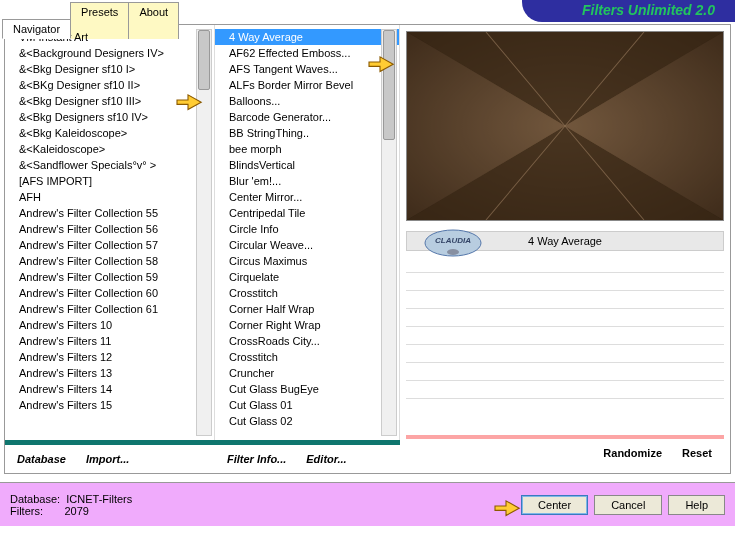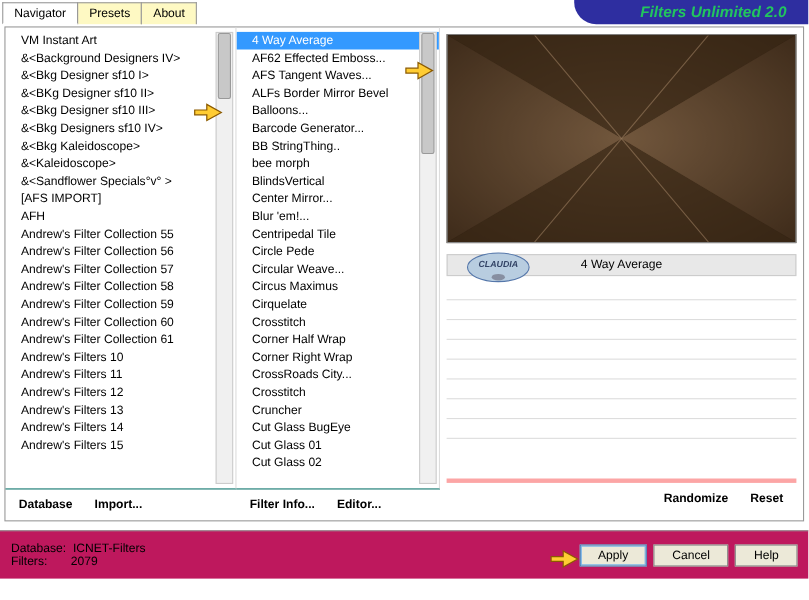--- a/index.html
+++ b/index.html
@@ -8,7 +8,7 @@
 .header { height: 24px; position: relative; }
 .tabs { position: absolute; top: 2px; left: 2px; display: flex; }
 .tab { padding: 3px 10px; border: 1px solid #999; border-bottom: none; background: #fef9c3; cursor: pointer; margin-right: -1px; font-size: 11px; }
-.tab.active { background: #fff; border-bottom: 1px solid #fff; position: relative; z-index: 2; }
+.tab.active { background: #fff; border-bottom: 1px solid #fff; position: relative; z-index: 2; margin-top: 17px; }
 .banner { position: absolute; right: 0; top: 0; height: 22px; background: #2e2ea0; color: #22c55e; font-style: italic; font-weight: bold; font-size: 14px; padding: 2px 20px 2px 60px; border-radius: 0 0 0 20px; }
 
 .main { display: flex; border: 1px solid #999; margin: 0 4px; height: 450px; background: #fff; }

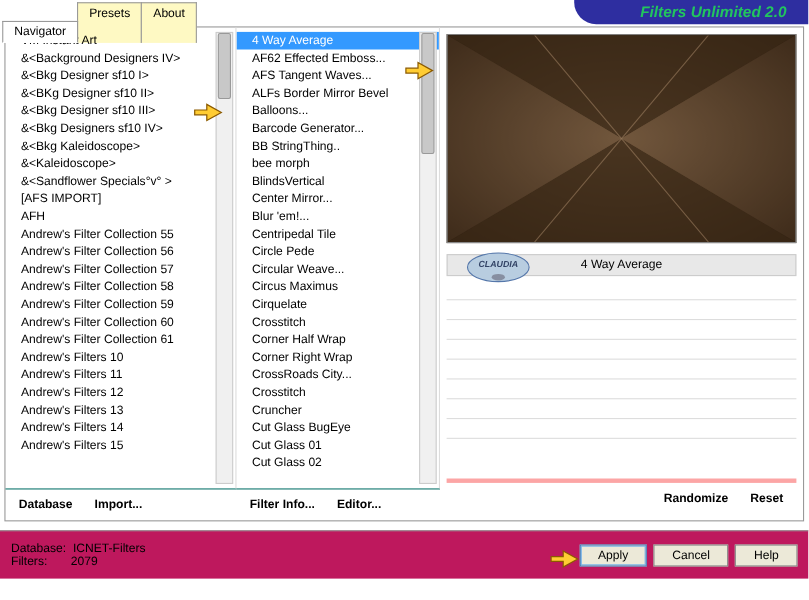--- a/index.html
+++ b/index.html
@@ -109,8 +109,8 @@
         <div class="list-item">BB StringThing..</div>
         <div class="list-item">bee morph</div>
         <div class="list-item">BlindsVertical</div>
+        <div class="list-item">Blur 'em!...</div>
         <div class="list-item">Center Mirror...</div>
-        <div class="list-item">Blur 'em!...</div>
         <div class="list-item">Centripedal Tile</div>
         <div class="list-item">Circle Pede</div>
         <div class="list-item">Circular Weave...</div>

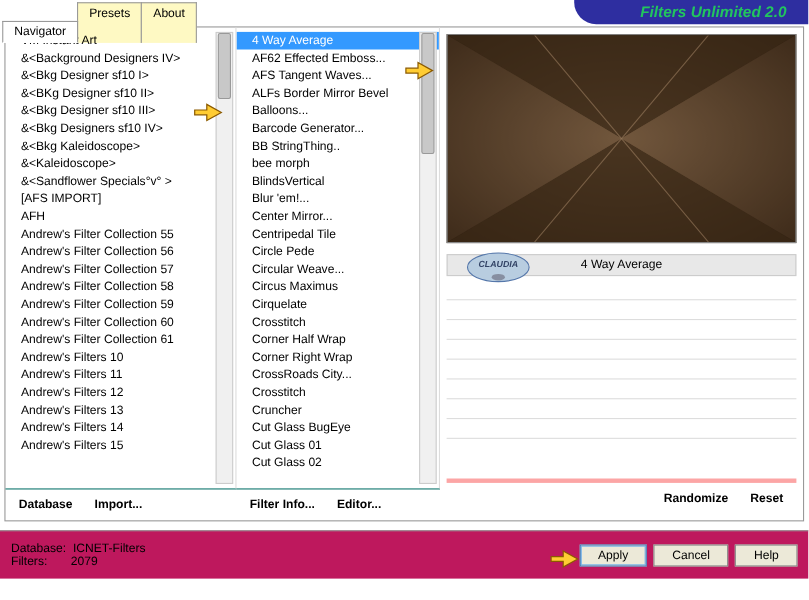--- a/index.html
+++ b/index.html
@@ -112,7 +112,7 @@
         <div class="list-item">Blur 'em!...</div>
         <div class="list-item">Center Mirror...</div>
         <div class="list-item">Centripedal Tile</div>
-        <div class="list-item">Circle Pede</div>
+        <div class="list-item">Circle Info</div>
         <div class="list-item">Circular Weave...</div>
         <div class="list-item">Circus Maximus</div>
         <div class="list-item">Cirquelate</div>

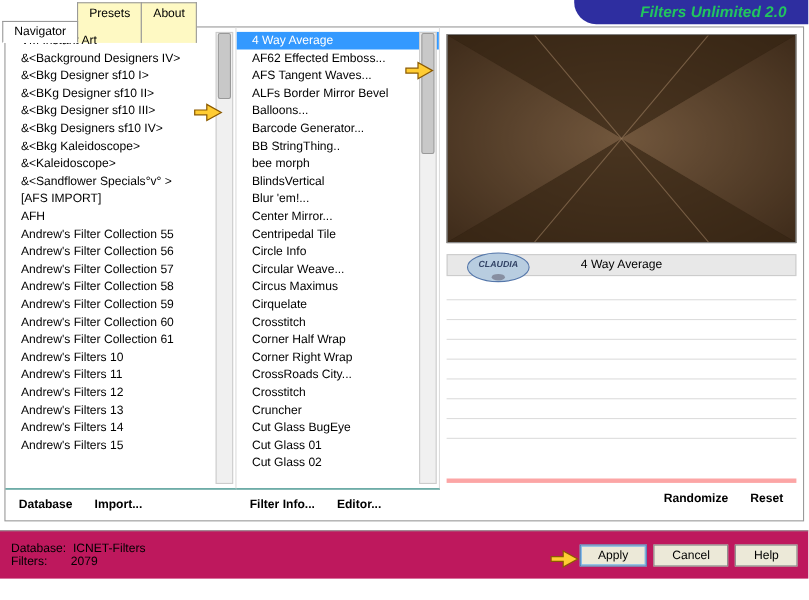--- a/index.html
+++ b/index.html
@@ -23,7 +23,7 @@
 .scrollbar { position: absolute; right: 2px; top: 4px; bottom: 4px; width: 16px; background: #f0f0f0; border: 1px solid #ccc; }
 .scroll-thumb { position: absolute; left: 1px; right: 1px; background: #c8c8c8; border: 1px solid #999; border-radius: 2px; }
 
-.bottom-btns { display: flex; border-top: 1px solid #0f766e; padding: 4px 2px; }
+.bottom-btns { display: flex; border-top: 5px solid #0f766e; padding: 4px 2px; font-style: italic; }
 .link-btn { padding: 4px 10px; font-weight: bold; cursor: pointer; font-size: 11px; }
 .col3-btns { display: flex; justify-content: flex-end; border-top: 4px solid #fca5a5; padding: 4px 2px; }
 

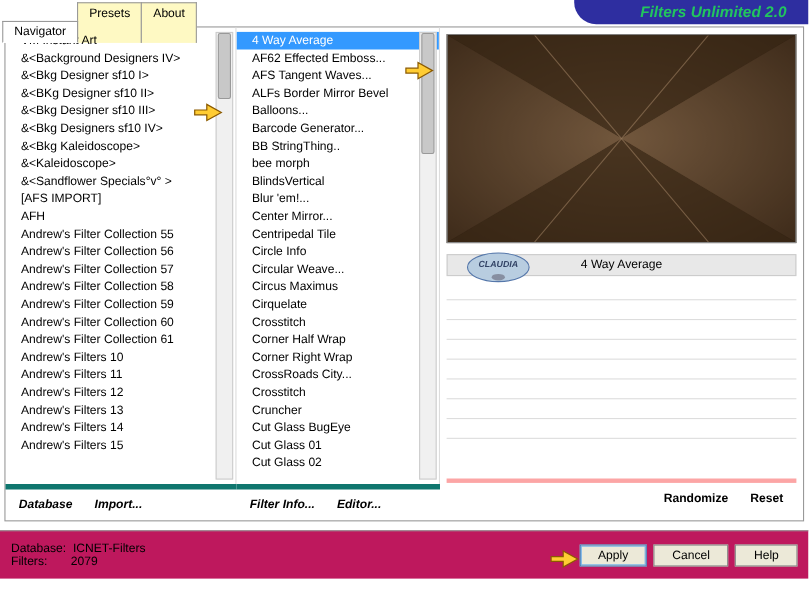--- a/index.html
+++ b/index.html
@@ -33,7 +33,7 @@
 .filter-name-bar { background: #e8e8e8; border: 1px solid #ccc; padding: 3px; text-align: center; position: relative; margin-bottom: 4px; }
 .slider-row { height: 18px; border-bottom: 1px solid #ddd; }
 
-.footer { display: flex; align-items: center; padding: 6px 10px; background: #be185d; border-top: 1px solid #999; height: 44px; margin: 8px 0 0 0; }
+.footer { display: flex; align-items: center; padding: 6px 10px; background: #f0abfc; border-top: 1px solid #999; height: 44px; margin: 8px 0 0 0; }
 .footer-info { flex: 1; font-size: 11px; }
 .footer-btns { display: flex; gap: 6px; }
 .btn { padding: 3px 16px; border: 1px solid #888; background: #ece9d8; cursor: pointer; font-size: 11px; }

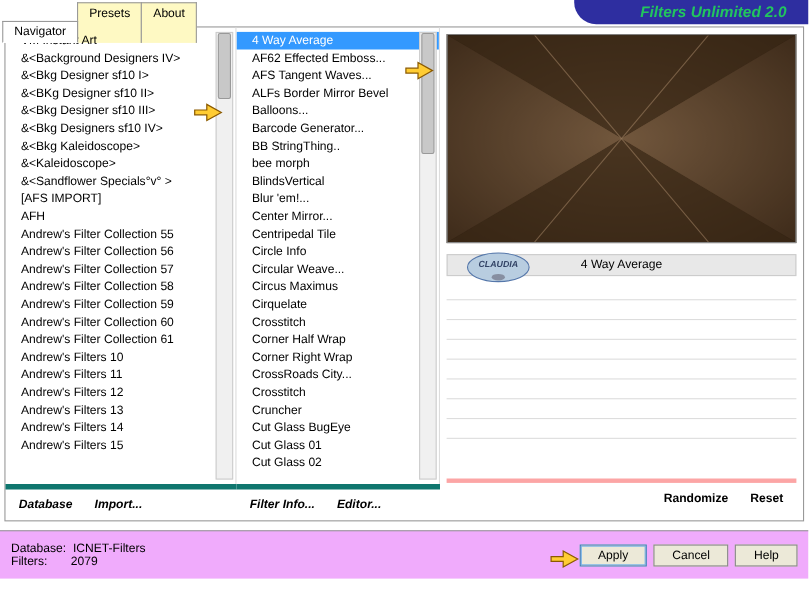--- a/index.html
+++ b/index.html
@@ -195,7 +195,7 @@
           <path d="M5 15 L20 15 L20 8 L38 18 L20 28 L20 21 L5 21 Z" fill="#ffcc33" stroke="#8b5a00" stroke-width="1.5"></path>
         </svg>
     </div>
-    <button class="btn primary">Apply</button>
+    <button class="btn primary">Center</button>
     <button class="btn">Cancel</button>
     <button class="btn">Help</button>
   </div>

